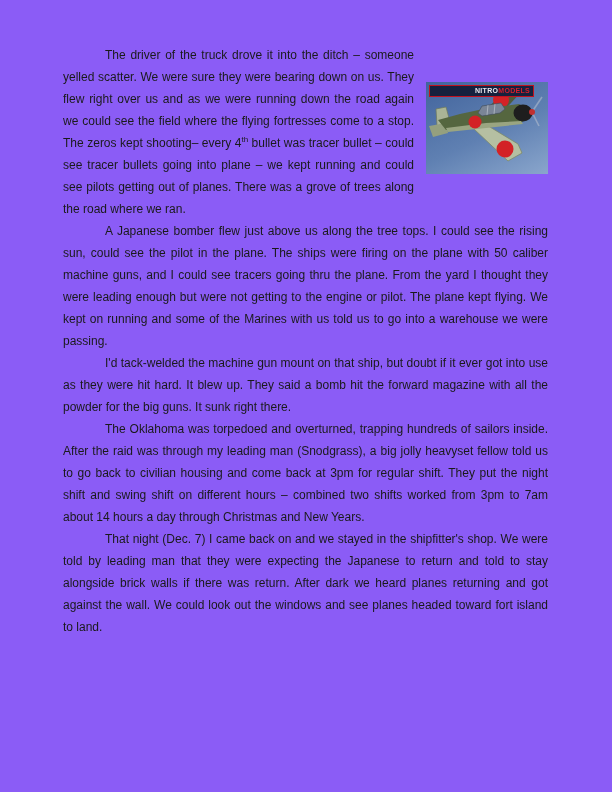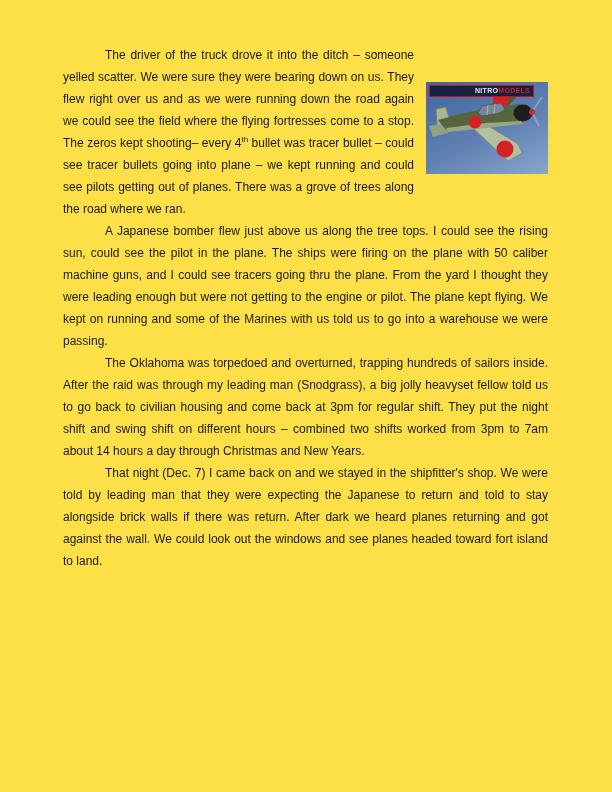--- a/index.html
+++ b/index.html
@@ -7,7 +7,7 @@
     position: relative;
     width: 612px;
     height: 792px;
-    background: #fde047;
+    background: #8b5cf6;
     font-family: "Liberation Sans", sans-serif;
     color: #1a1a1a;
     overflow: hidden;

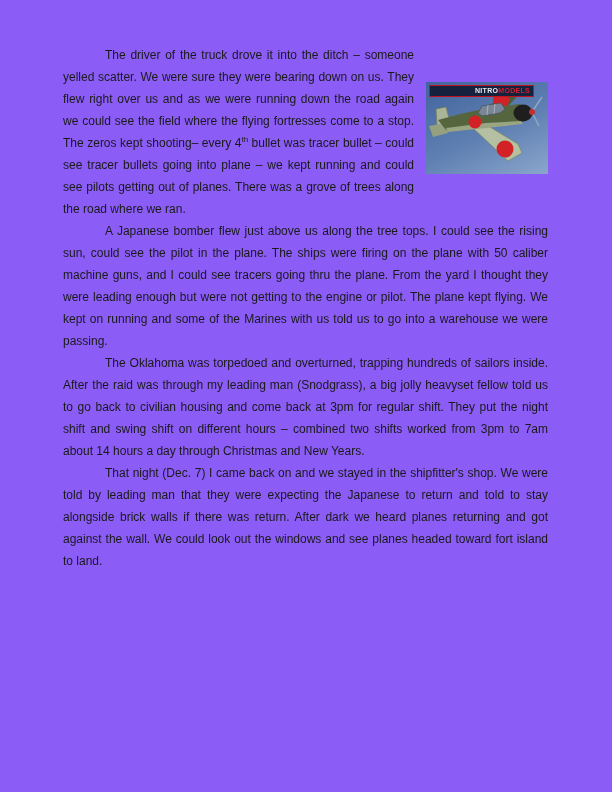--- a/index.html
+++ b/index.html
@@ -98,6 +98,7 @@
     </p>
 
     <p class="para"><span class="ptext">A Japanese bomber flew just above us along the tree tops.  I could see the rising sun, could see the pilot in the plane.  The ships were firing on the plane with 50 caliber machine guns, and I could see tracers going thru the plane.  From the yard I thought they were leading enough but were not getting to the engine or pilot. The plane kept flying.  We kept on running and some of the Marines with us told us to go into a warehouse we were passing.</span></p>
+    <p class="para"><span class="ptext">I'd tack-welded the machine gun mount on that ship, but doubt if it ever got into use as they were hit hard. It blew up.  They said a bomb hit the forward magazine with all the powder for the big guns.  It sunk  right there.</span></p>
     <p class="para"><span class="ptext">The Oklahoma was torpedoed and overturned, trapping hundreds of sailors inside. After the raid was through my leading man (Snodgrass), a big jolly heavyset fellow told us to go back to civilian housing and come back at 3pm for regular shift. They put the night shift and swing shift on different hours – combined two shifts worked from 3pm to 7am about 14 hours a day through Christmas and New Years.</span></p>
     <p class="para"><span class="ptext">That night (Dec. 7) I came back on  and we stayed in the shipfitter's shop. We were told by leading man that they were expecting the Japanese to return and told to stay alongside brick walls if there was return. After dark we heard planes returning and got against the wall.  We could look out the windows and see planes headed toward fort island to land.</span></p>
 

